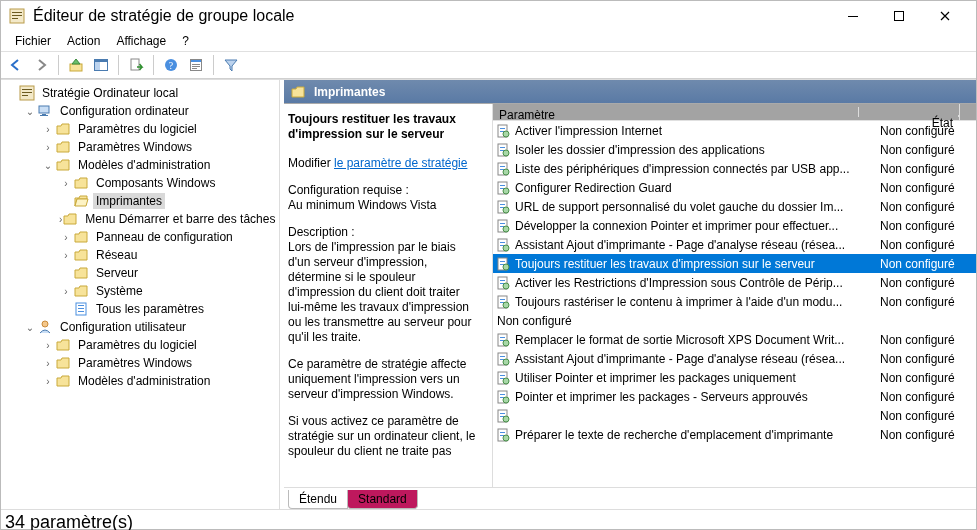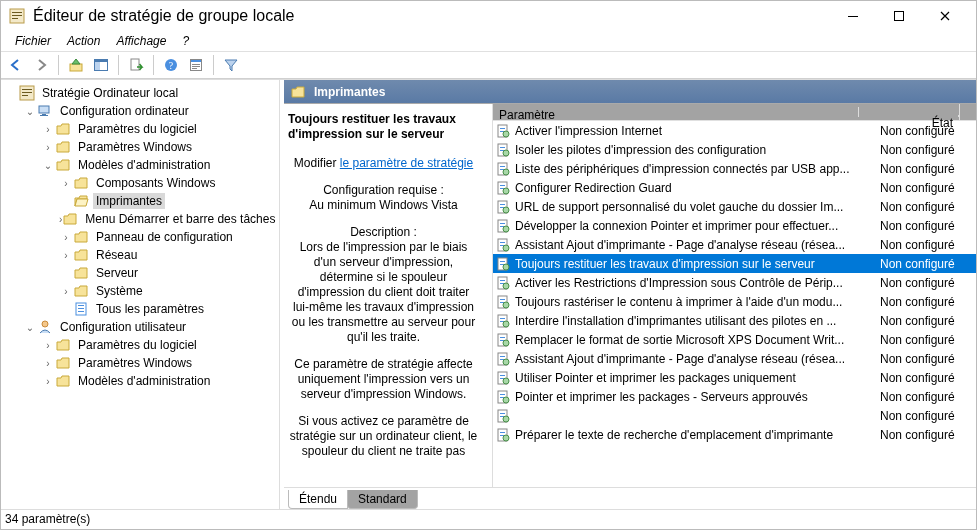--- a/index.html
+++ b/index.html
@@ -12,7 +12,7 @@
   .win-btn { width: 46px; height: 30px; display: flex; align-items: center; justify-content: center; }
   
   .menubar { display: flex; align-items: center; height: 20px; padding: 0 6px; background: #fff; }
-  .menubar .menu-item { padding: 2px 8px; cursor: default; font-style: italic; }
+  .menubar .menu-item { padding: 2px 8px; cursor: default; }
   
   .toolbar { display: flex; align-items: center; height: 28px; padding: 0 4px; border-top: 1px solid #e0e0e0; border-bottom: 1px solid #d0d0d0; background: #fff; gap: 3px; }
   .tb-btn { width: 22px; height: 22px; display: flex; align-items: center; justify-content: center; border: 1px solid transparent; }

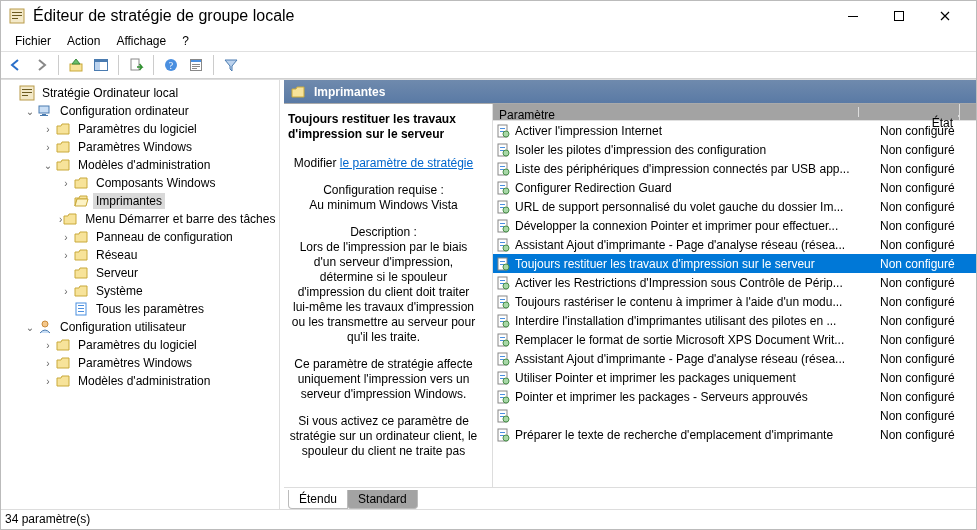--- a/index.html
+++ b/index.html
@@ -440,7 +440,7 @@
                       <circle cx="11" cy="11" r="3" fill="#a8d8a8" stroke="#4a8f4a"></circle>
                     </svg>
                   </span>
-                  <span>Isoler les pilotes d'impression des configuration</span>
+                  <span>Isoler les dossier d'impression des applications</span>
                 </div>
                 <div class="cell-state">Non configuré</div>
               </div>

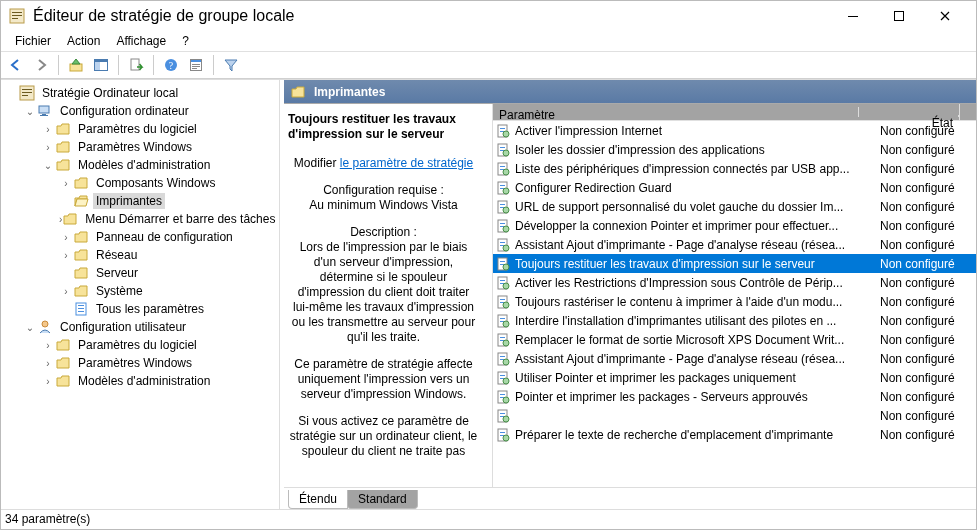--- a/index.html
+++ b/index.html
@@ -40,7 +40,7 @@
   .detail-col { width: 205px; padding: 8px 10px 4px 4px; line-height: 15px; font-size: 12px; color: #000; overflow: hidden; }
   .detail-col .sel-title { font-weight: 700; margin-bottom: 14px; }
   .detail-col a { color: #0066cc; text-decoration: underline; }
-  .detail-col .section { margin-bottom: 12px; text-align: center; }
+  .detail-col .section { margin-bottom: 12px; }
   .vsplit { width: 3px; cursor: ew-resize; }
   .list-col { flex: 1; display: flex; flex-direction: column; min-width: 0; border-left: 1px solid #ddd; }
   .list-header { display: flex; height: 17px; background: #a3a3a3; border-bottom: 1px solid #e0e0e0; }

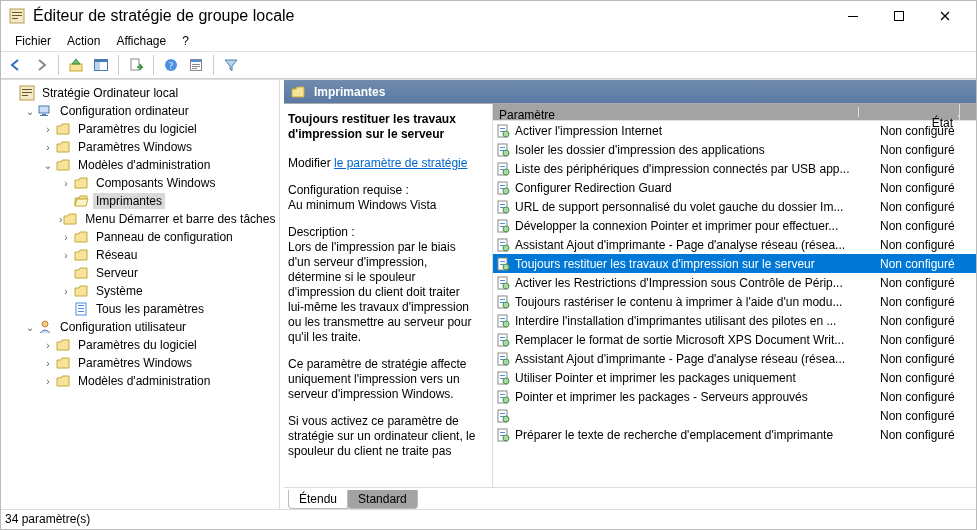--- a/index.html
+++ b/index.html
@@ -557,17 +557,6 @@
                 <div class="cell-state">Non configuré</div>
               </div>
               <div class="list-row">
-                <div class="cell-param">
-                  <span class="row-icn">
-                    <svg width="16" height="16">
-                      <rect x="3" y="2" width="9" height="12" fill="#fff" stroke="#888"></rect>
-                      <rect x="5" y="5" width="5" height="1" fill="#4a8fe0"></rect>
-                      <rect x="5" y="8" width="5" height="1" fill="#4a8fe0"></rect>
-                      <circle cx="11" cy="11" r="3" fill="#a8d8a8" stroke="#4a8f4a"></circle>
-                    </svg>
-                  </span>
-                  <span>Interdire l'installation d'imprimantes utilisant des pilotes en ...</span>
-                </div>
                 <div class="cell-state">Non configuré</div>
               </div>
               <div class="list-row">

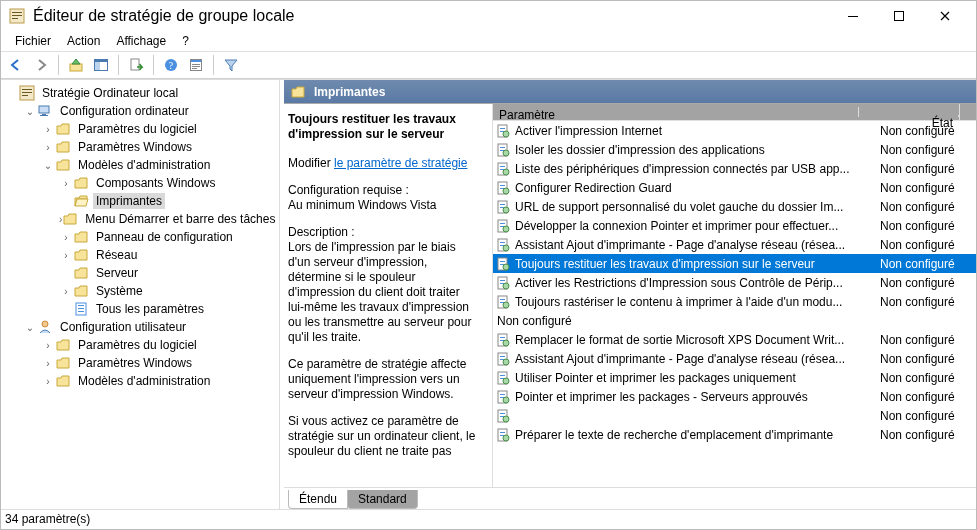--- a/index.html
+++ b/index.html
@@ -58,7 +58,7 @@
   
   .tabs-row { height: 22px; border-top: 1px solid #ddd; display: flex; align-items: flex-end; padding-left: 4px; position: relative; }
   .tab { border: 1px solid #bbb; border-top: none; border-radius: 0 0 4px 4px; padding: 2px 10px 2px 10px; margin-right: -1px; background: #fff; font-size: 12px; position: relative; }
-  .tab.inactive { background: #a3a3a3; z-index: 1;}
+  .tab.inactive { background: #be185d; z-index: 1;}
   .tab.active { background: #fff; z-index: 2;}
   .tab.first { border-radius: 0 0 0 4px; }
   

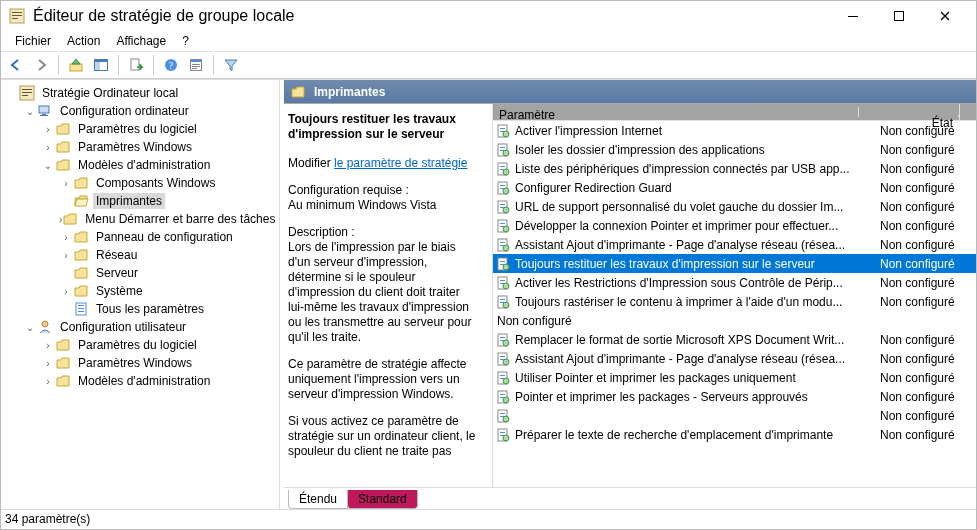--- a/index.html
+++ b/index.html
@@ -62,7 +62,7 @@
   .tab.active { background: #fff; z-index: 2;}
   .tab.first { border-radius: 0 0 0 4px; }
   
-  .statusbar { height: 20px; border-top: 1px solid #ddd; padding: 2px 4px; font-size: 12px; }
+  .statusbar { height: 20px; border-top: 1px solid #ddd; padding: 2px 4px; font-size: 18px; }
   
   svg { display: block; }
 </style>

